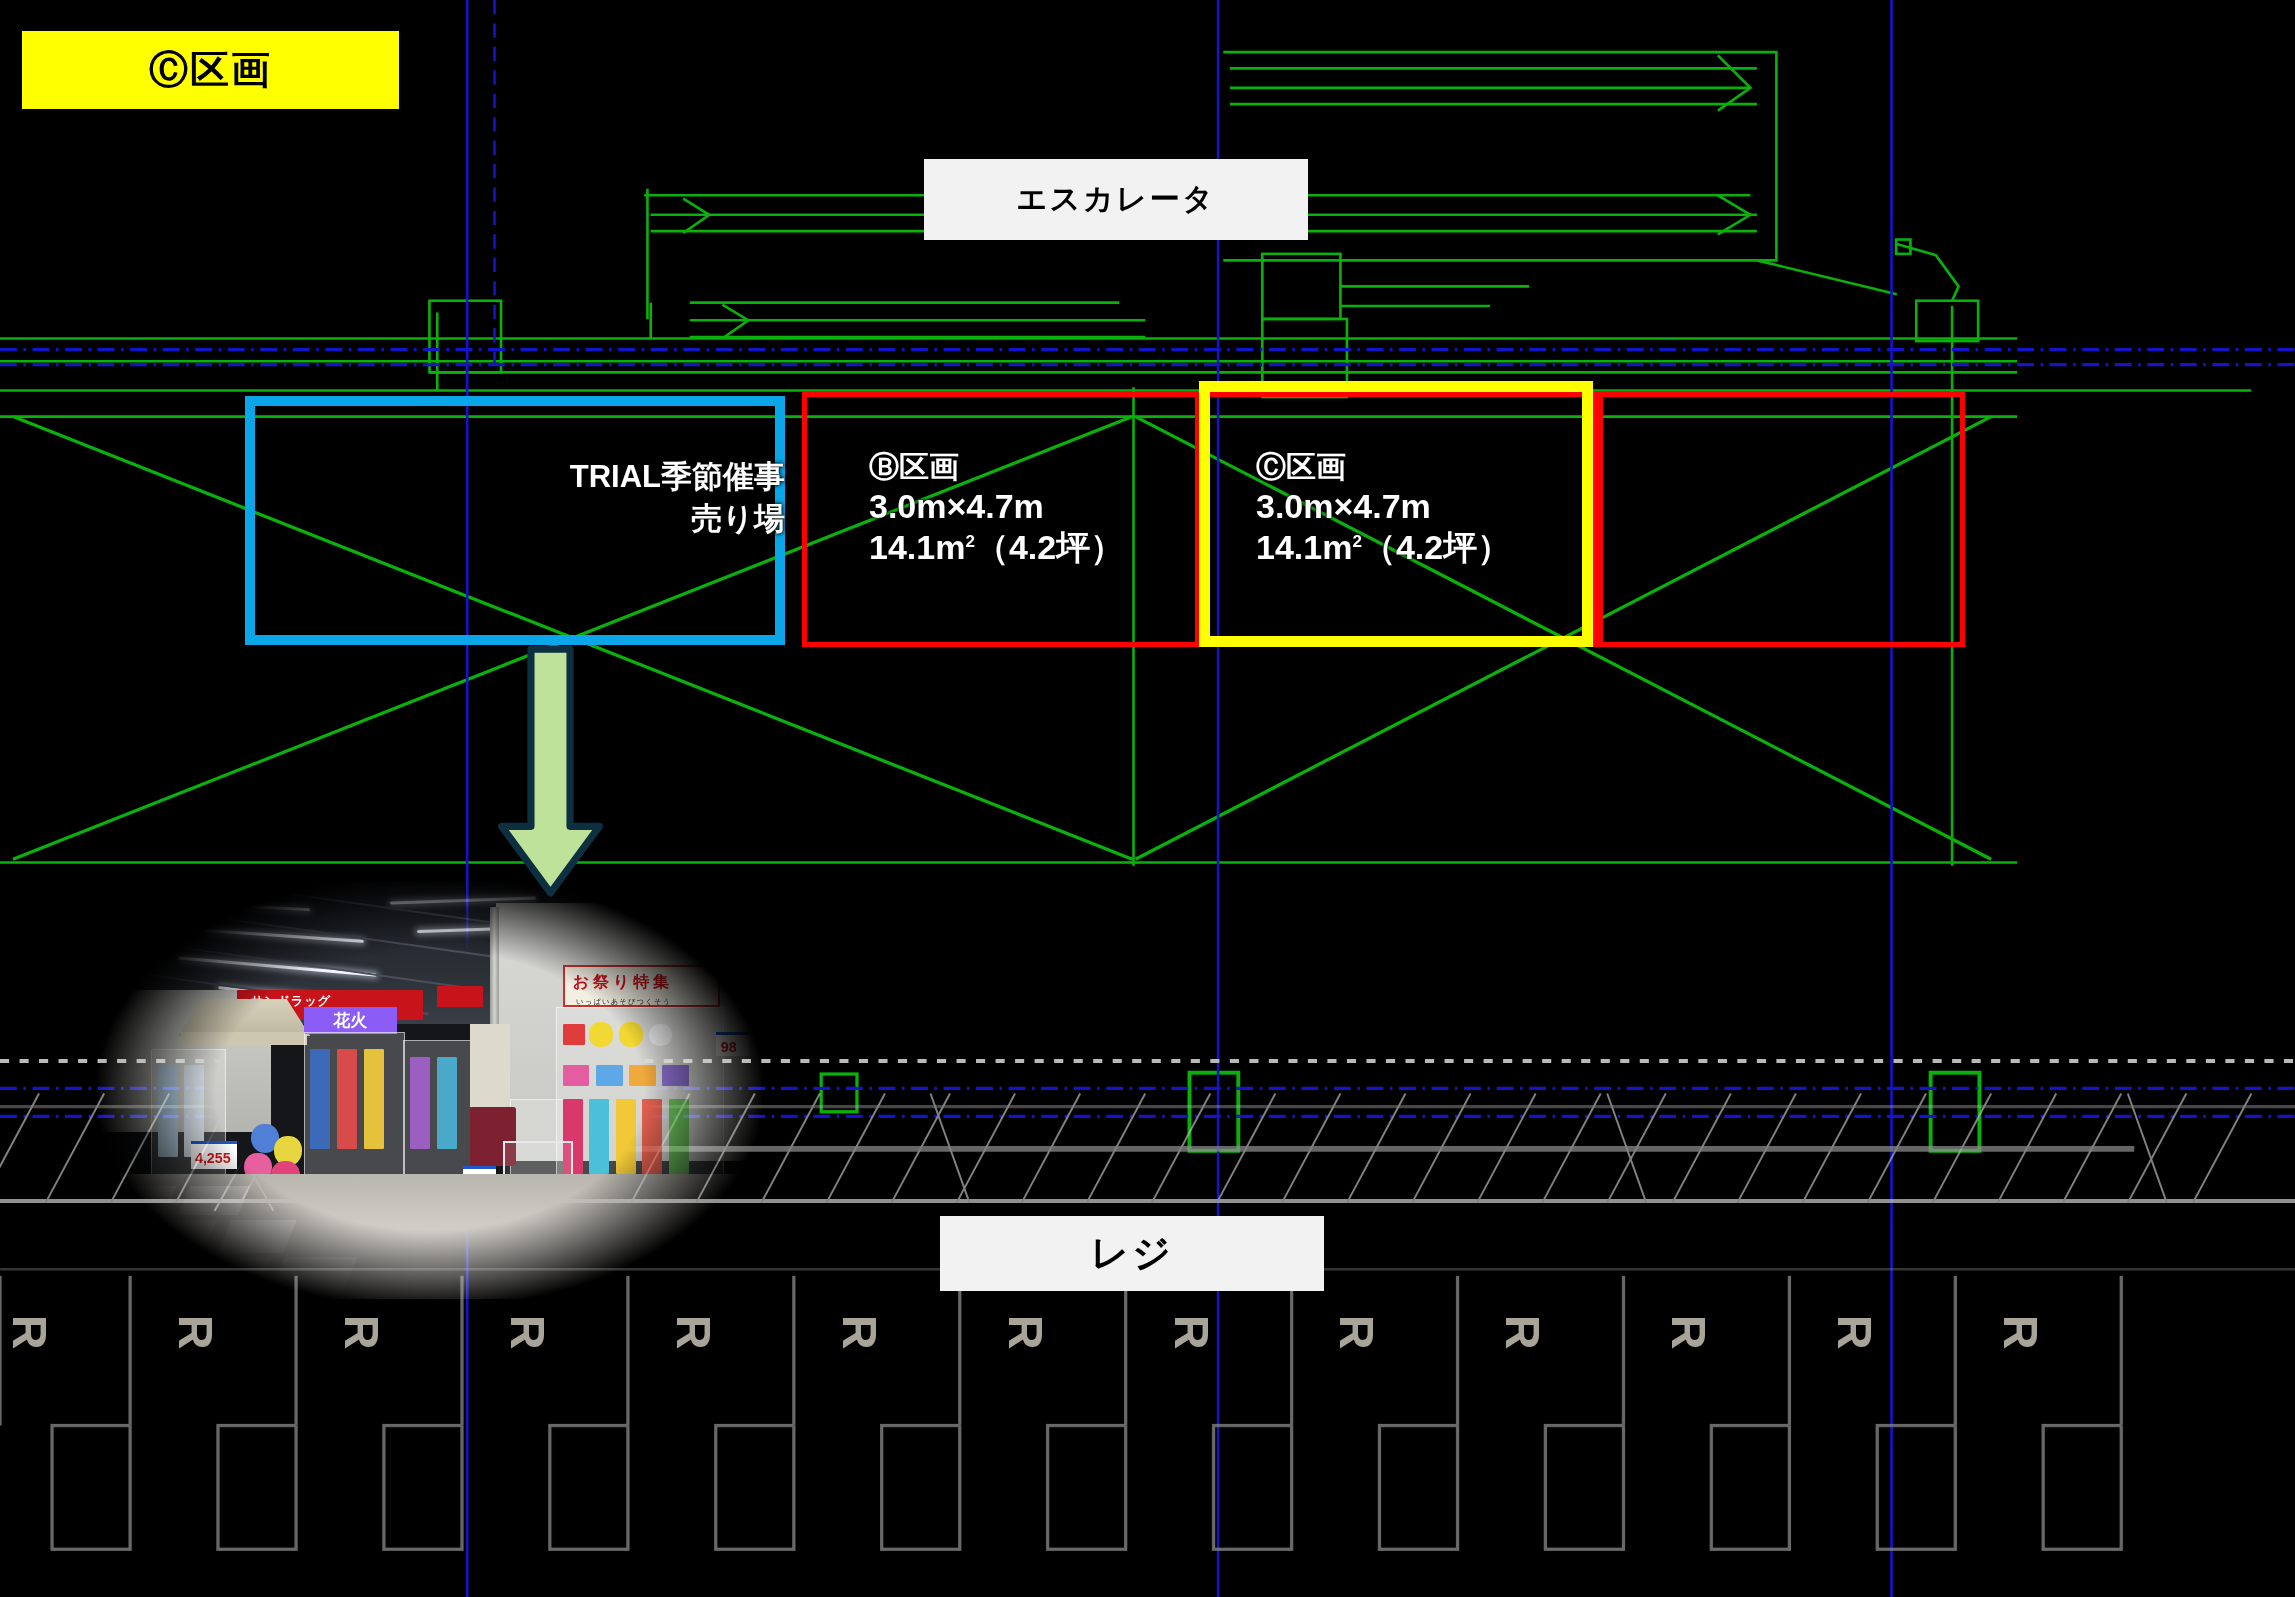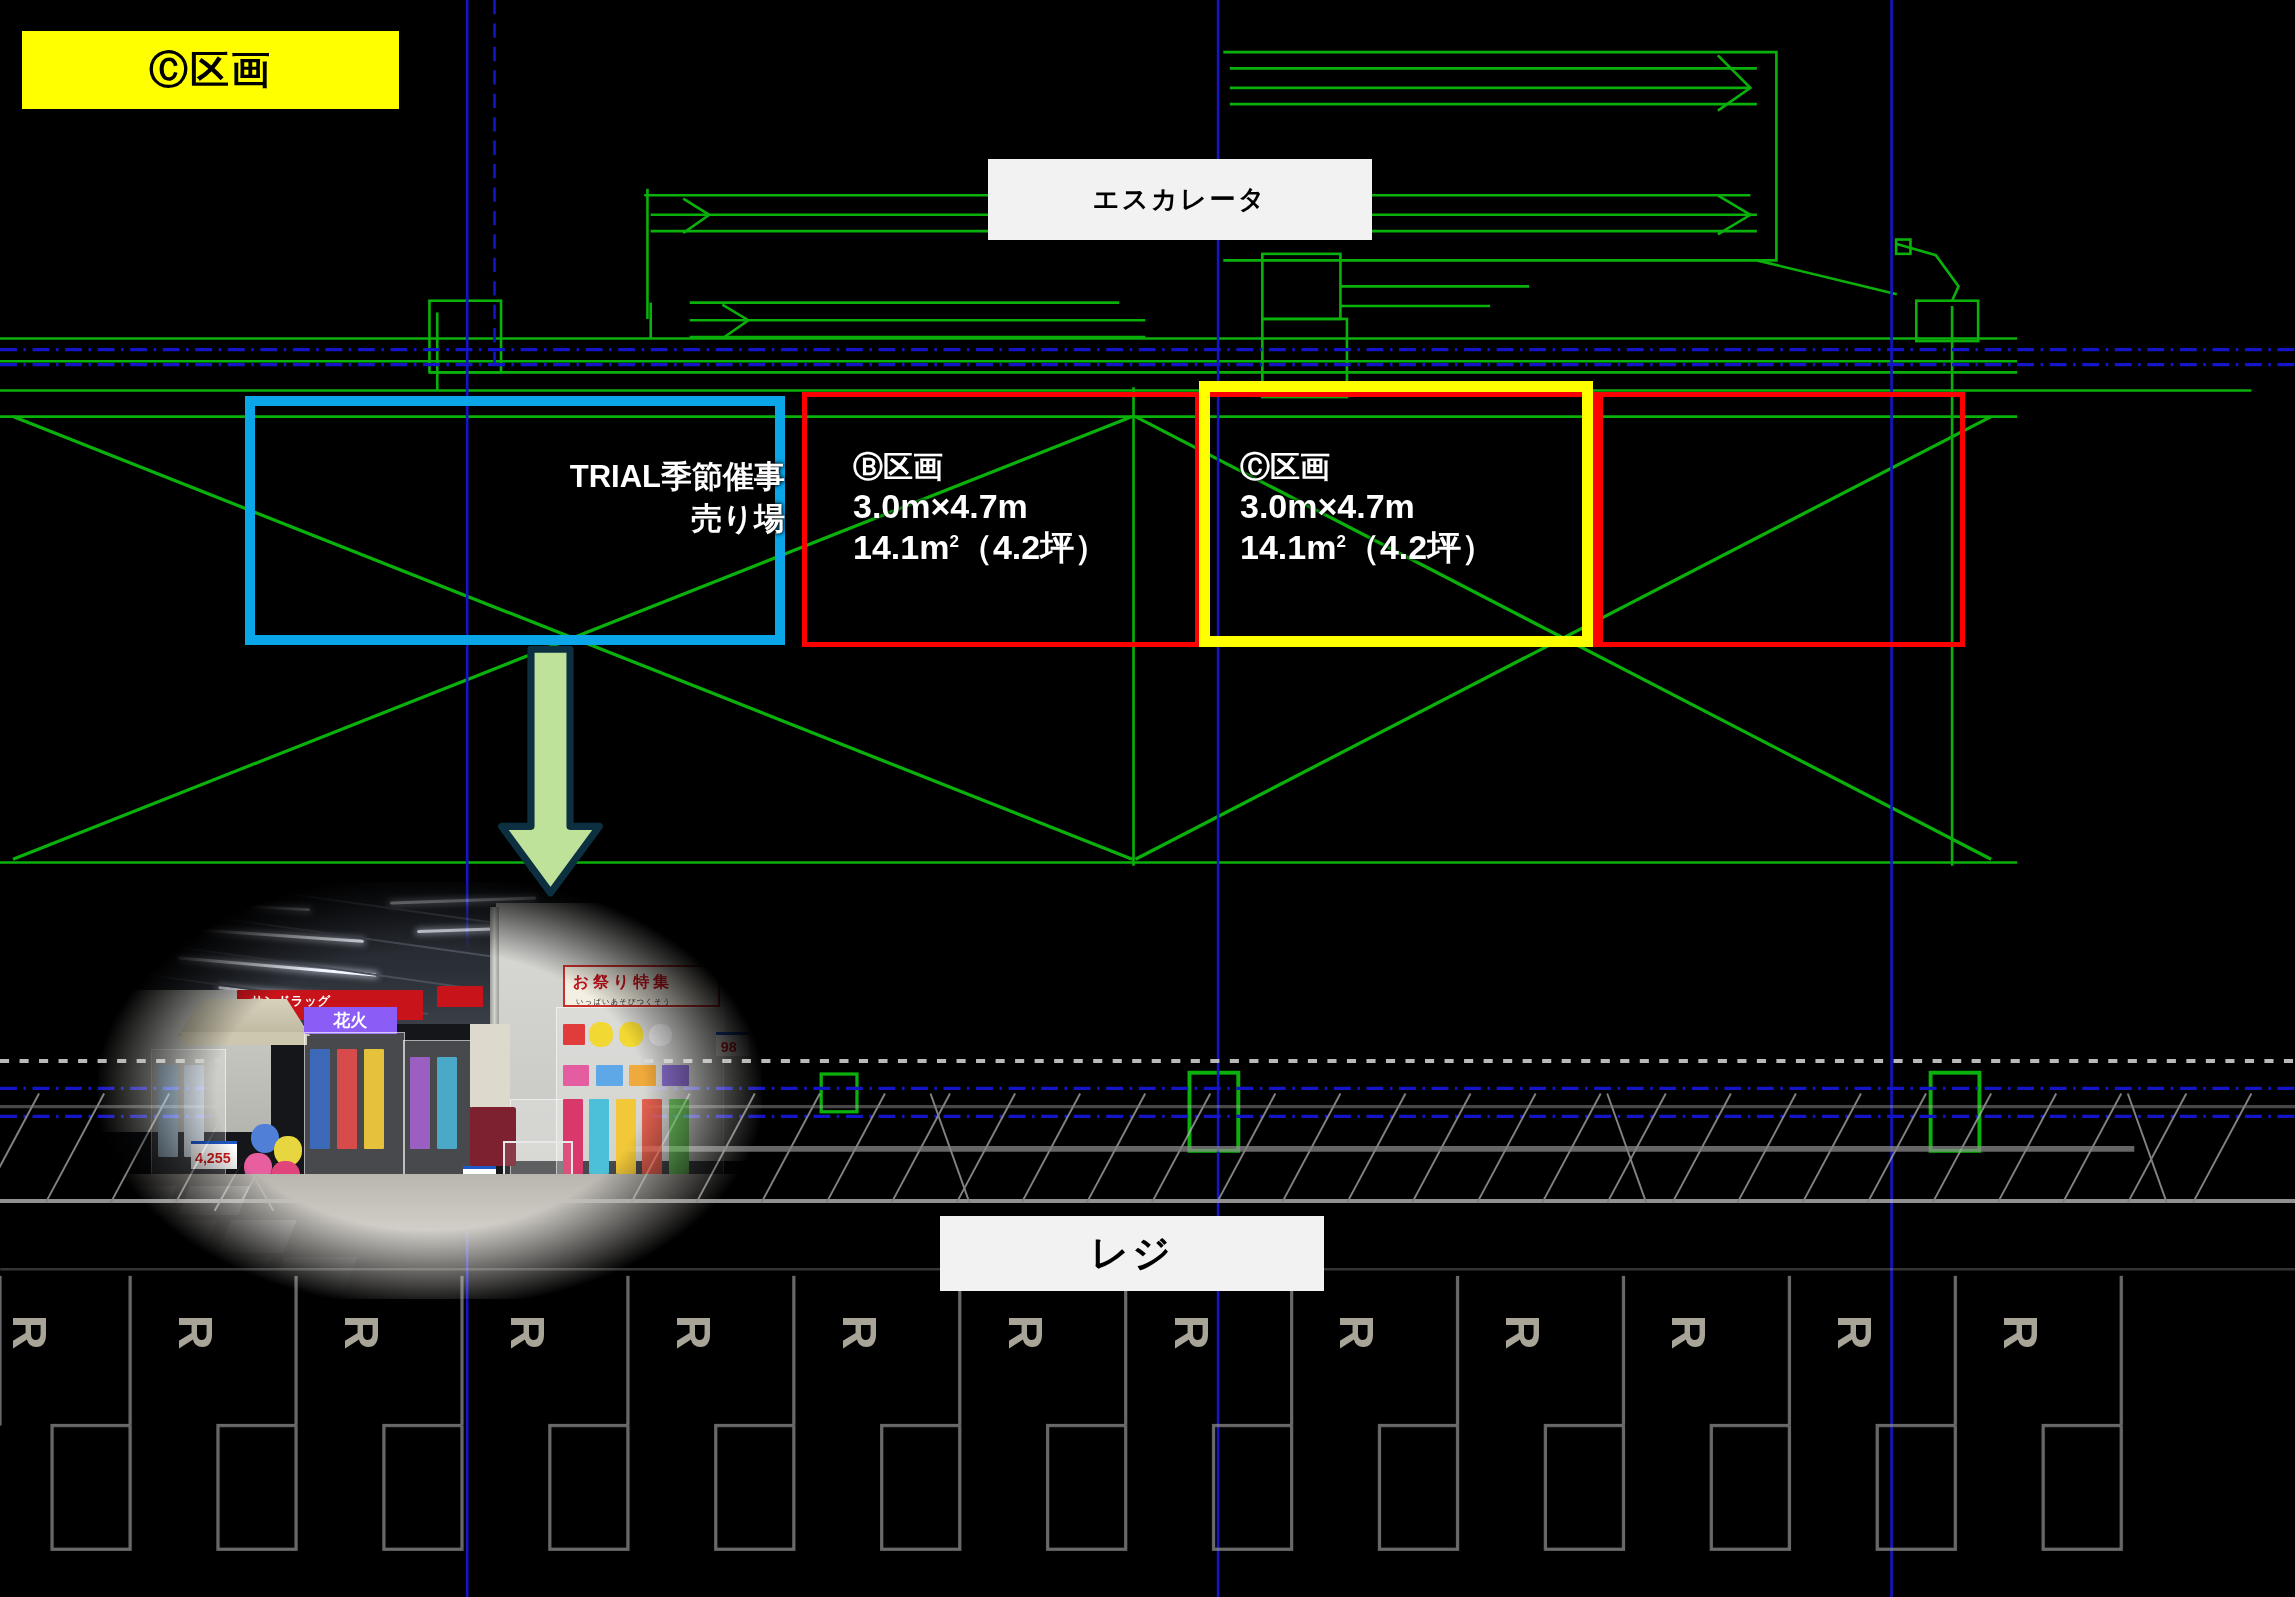--- a/index.html
+++ b/index.html
@@ -362,7 +362,7 @@
 
   <div class="lbl-yellow" style="left:22px;top:31px;width:377px;height:78px;font-size:39px;">Ⓒ区画</div>
 
-  <div class="lbl-white" style="left:988px;top:159px;width:384px;height:81px;font-size:26px;">エスカレータ</div>
+  <div class="lbl-white" style="left:924px;top:159px;width:384px;height:81px;font-size:30px;">エスカレータ</div>
 
   <div class="lbl-white" style="left:940px;top:1216px;width:384px;height:75px;font-size:38px;">レジ</div>
 

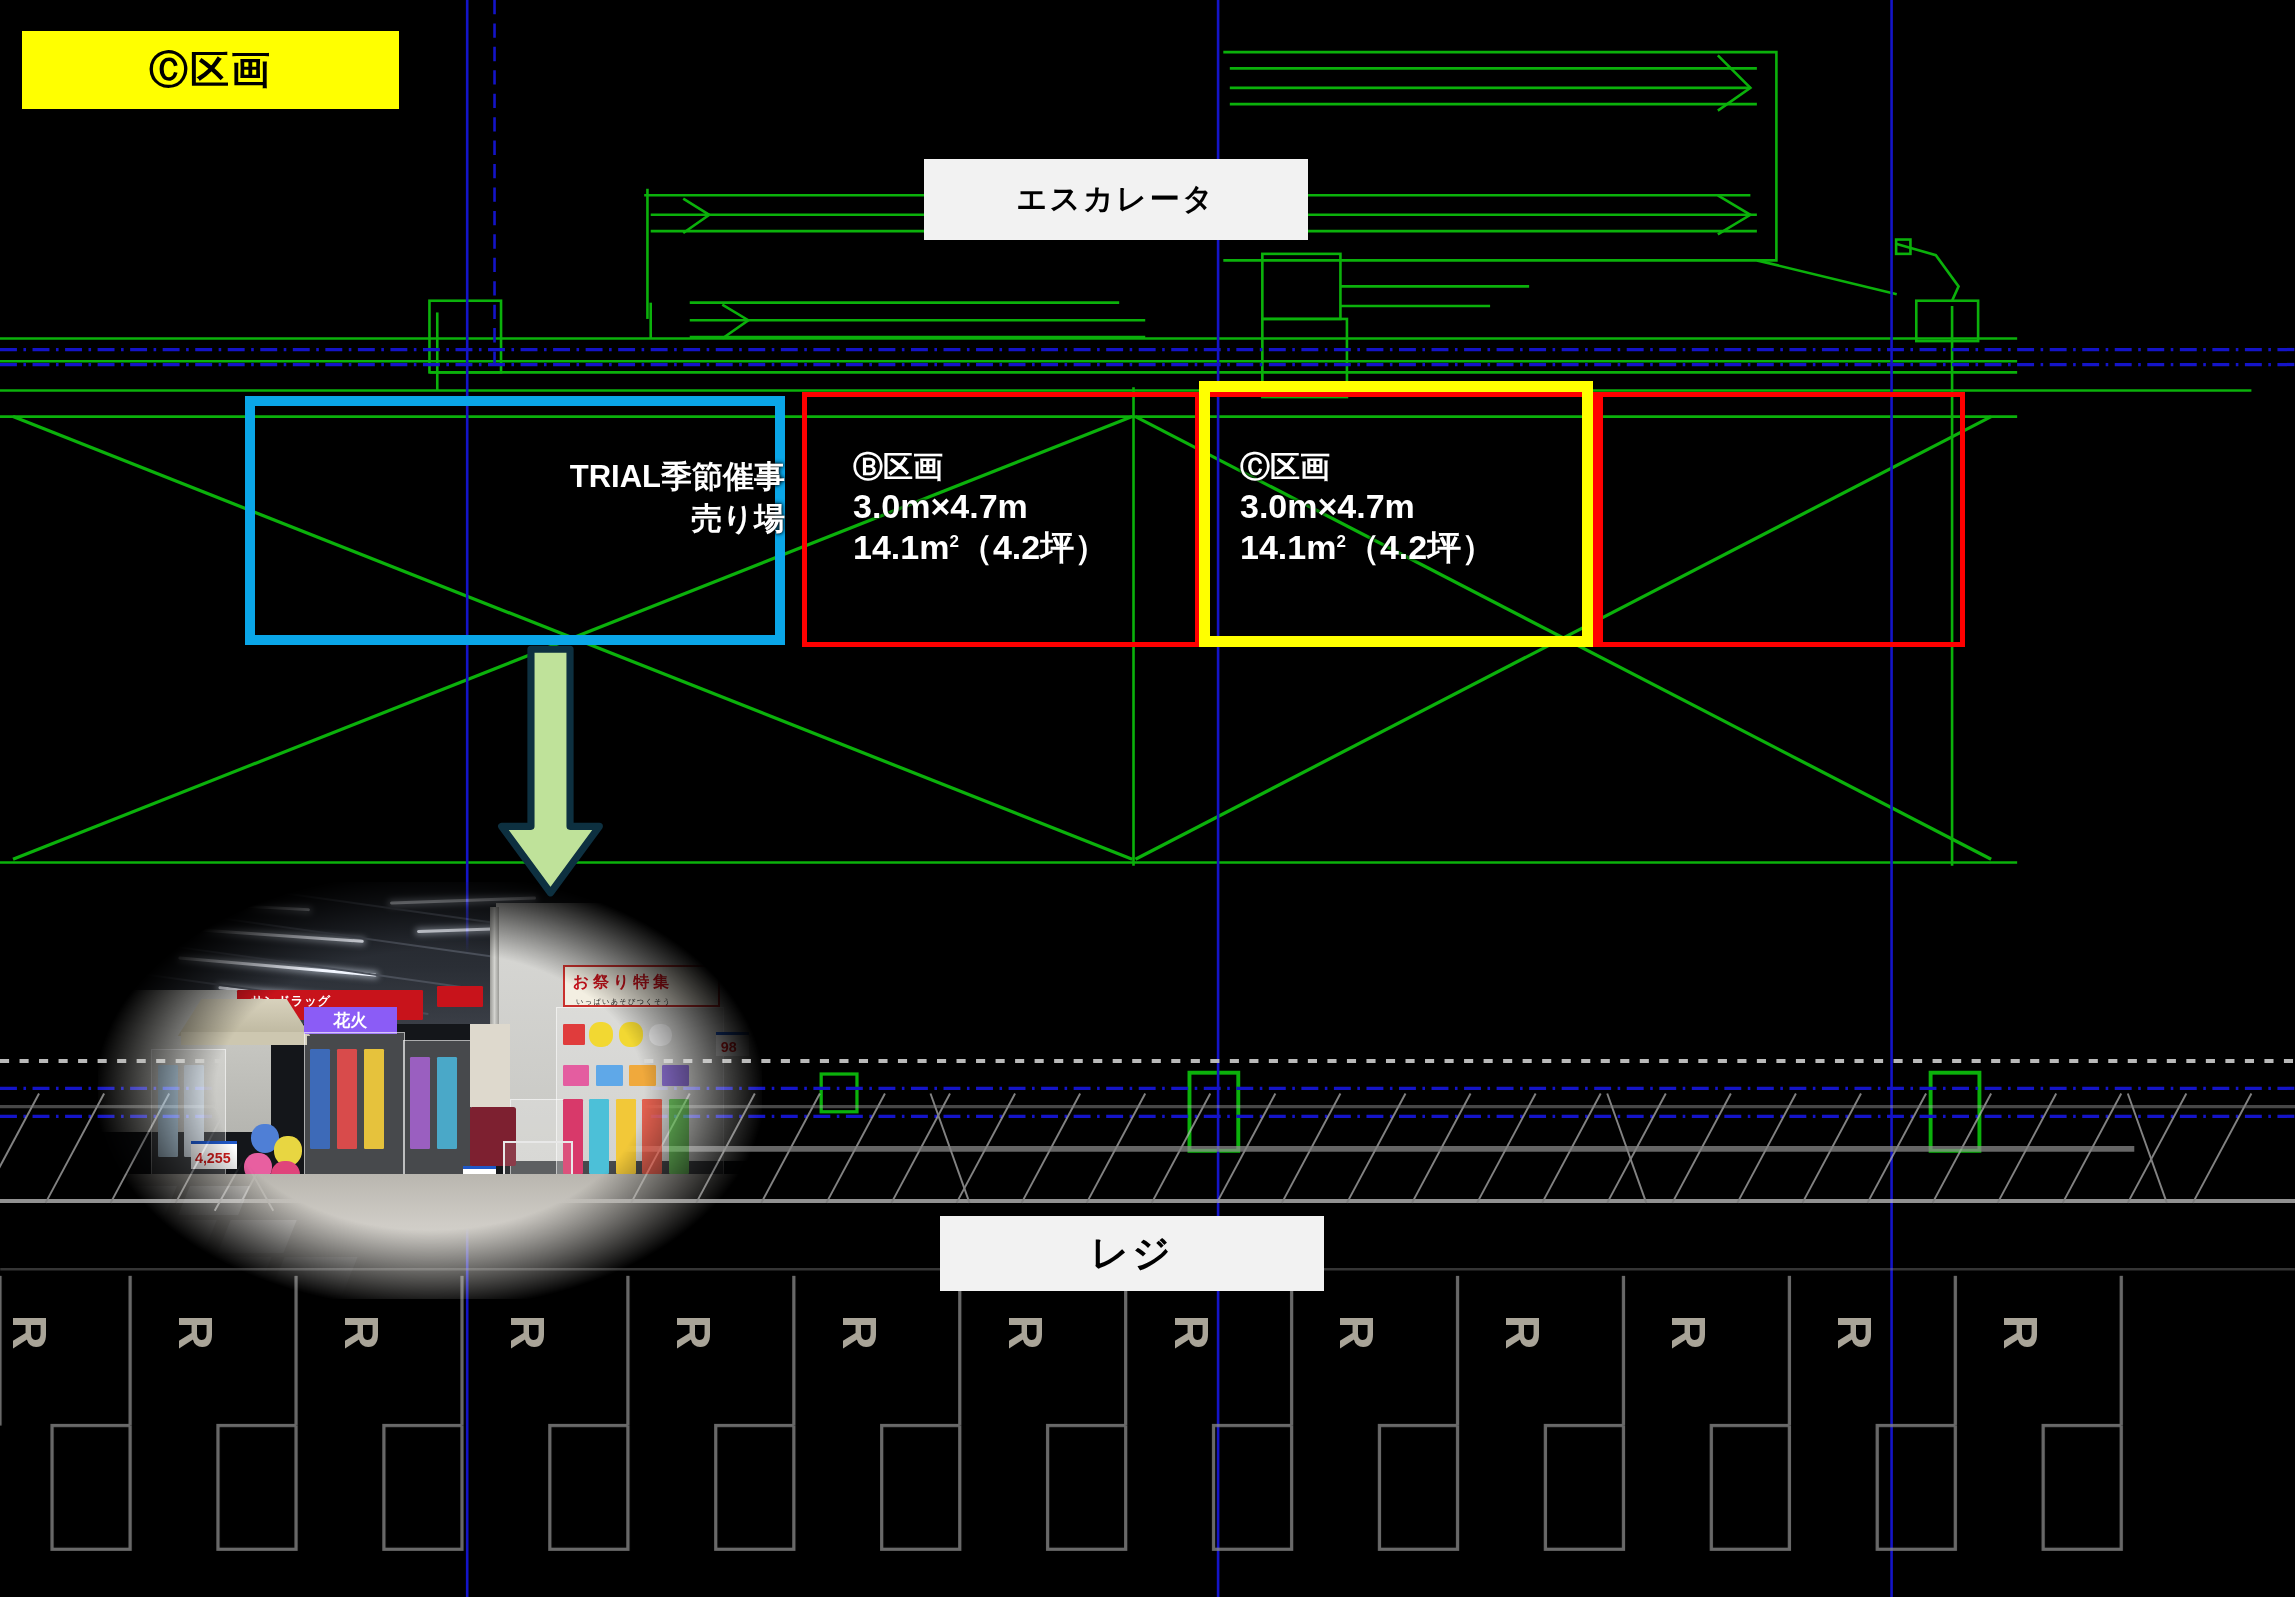--- a/index.html
+++ b/index.html
@@ -55,7 +55,7 @@
   .zonebox{position:absolute;box-sizing:border-box;}
   .zone-text{
     position:absolute;color:#fff;font-weight:bold;line-height:1.22;
-    text-shadow:0 0 2px #000,0 0 3.9px #000;white-space:nowrap;
+    text-shadow:0 0 2px #000,0 0 3.9px #000;white-space:nowrap;margin-left:16px;
   }
   .zone-text .hd{font-size:30px;display:block;}
   .zone-text .dim{font-size:34px;display:block;}

